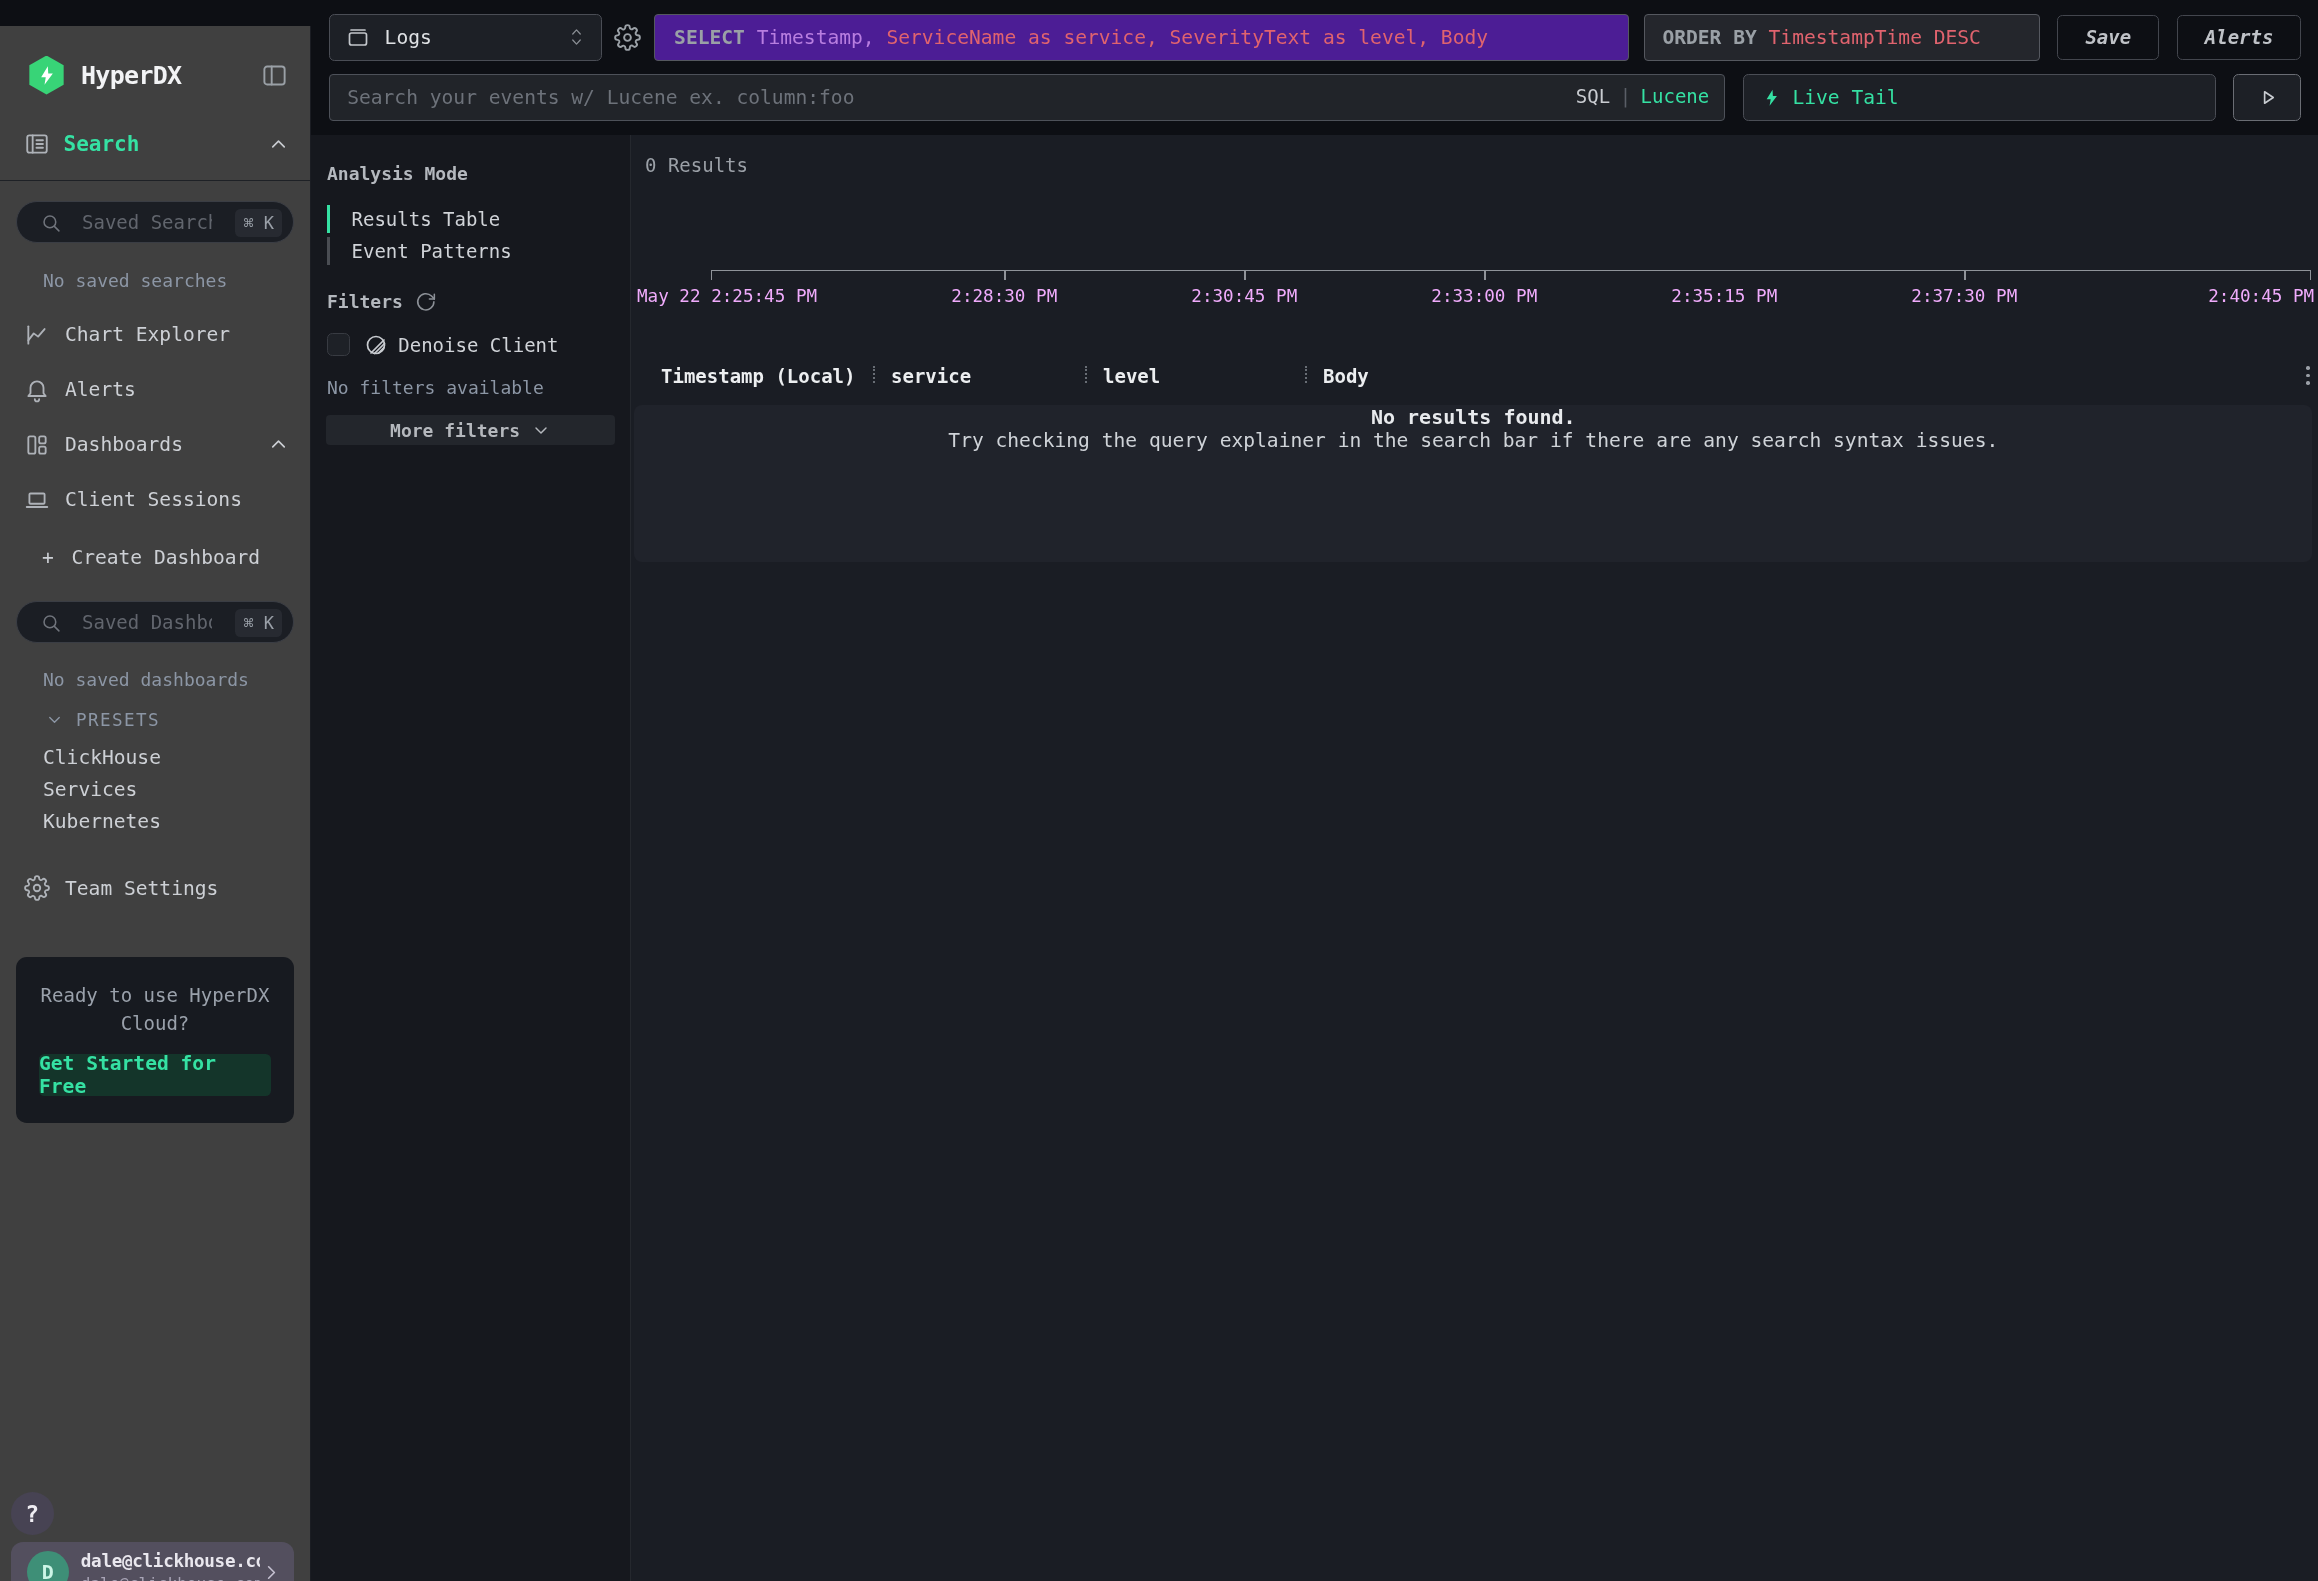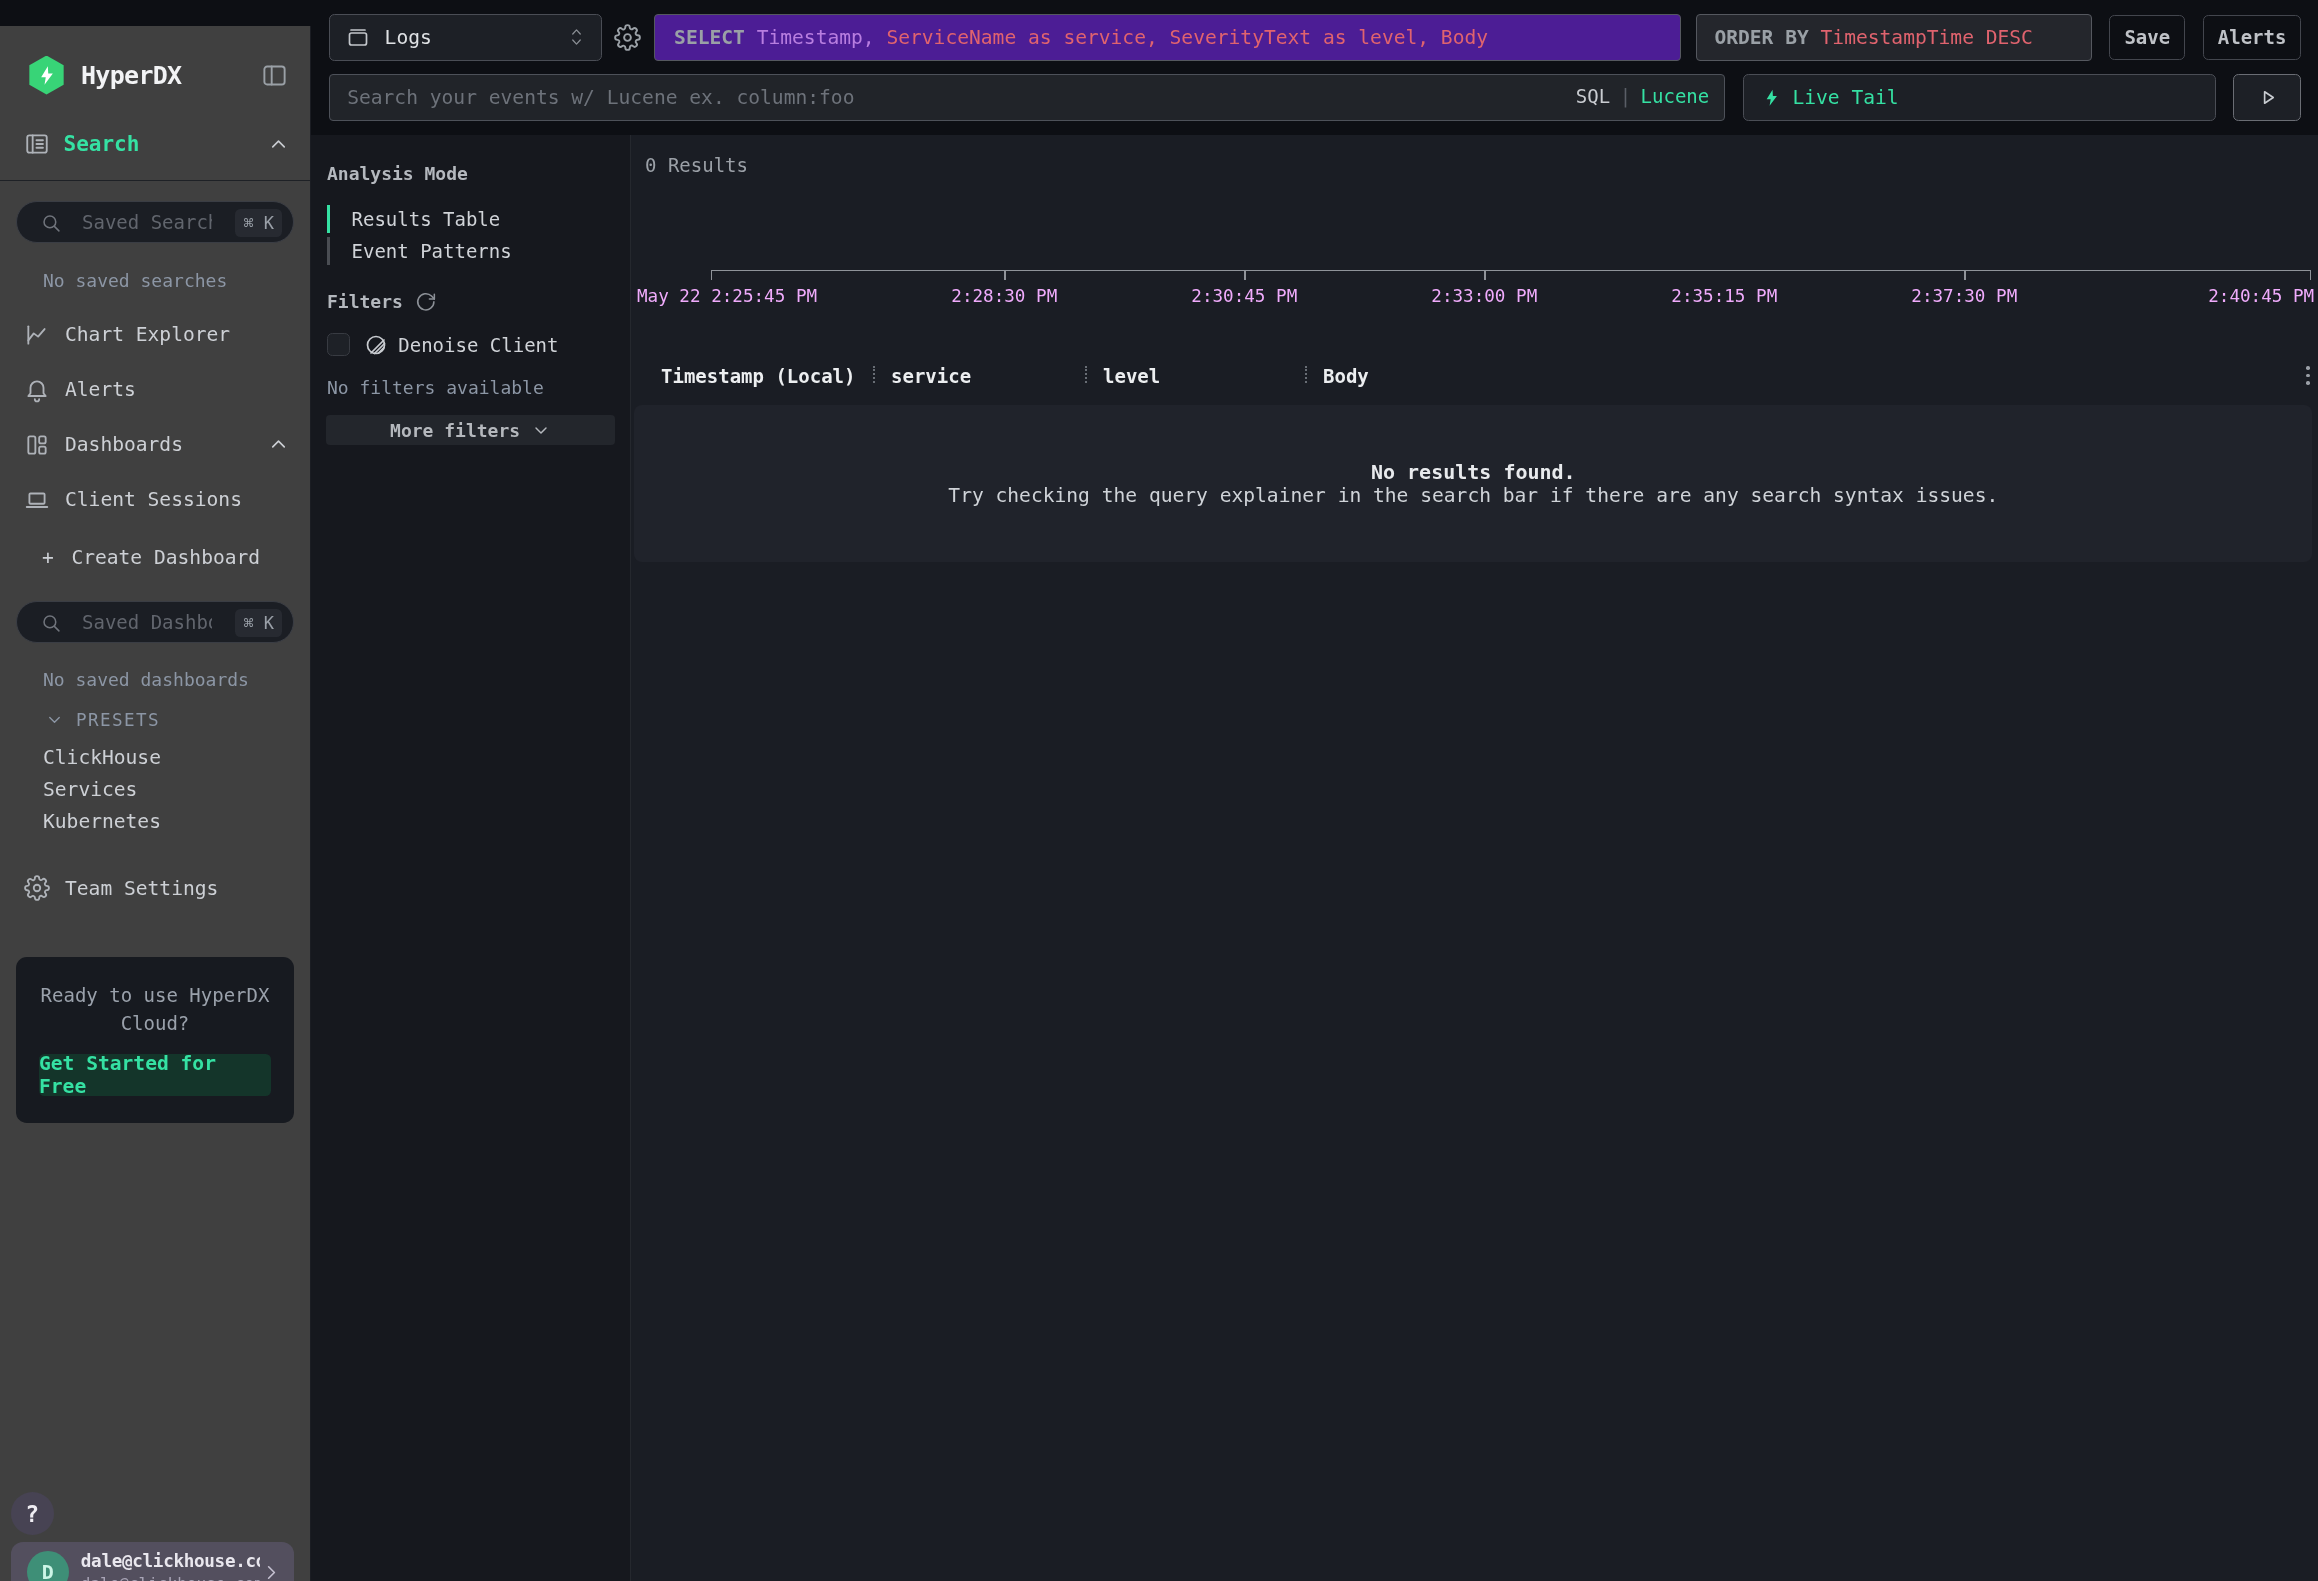--- a/index.html
+++ b/index.html
@@ -84,7 +84,7 @@
 
   .orderby-box { width:396px; height:47px; background:#24262c; border:0.7px solid #55585f; border-radius:4px; display:flex; align-items:center; padding:0 17.6px; margin-left:15px; font-size:19.6px; white-space:nowrap; cursor:text; }
 
-  .btn { height:45px; border:0.7px solid #43464e; border-radius:5.4px; background:transparent; color:#bfc2c7; font-family:inherit; font-weight:bold; font-size:19px; padding:0 14px; margin-left:17.6px; cursor:pointer; }
+  .btn { height:45px; border:0.7px solid #43464e; border-radius:5.4px; background:transparent; color:#bfc2c7; font-family:inherit; font-weight:bold; font-size:19px; padding:0 27px; margin-left:17.6px; cursor:pointer;font-style:italic; }
 
   .search-wrap { flex:1; position:relative; height:47px; }
   .search-wrap input { width:100%; height:47px; background:#212429; border:0.7px solid #4d5159; border-radius:4px; color:#cdd0d5; font-family:inherit; font-size:19.6px; padding:0 176px 0 17.6px; outline:none; }

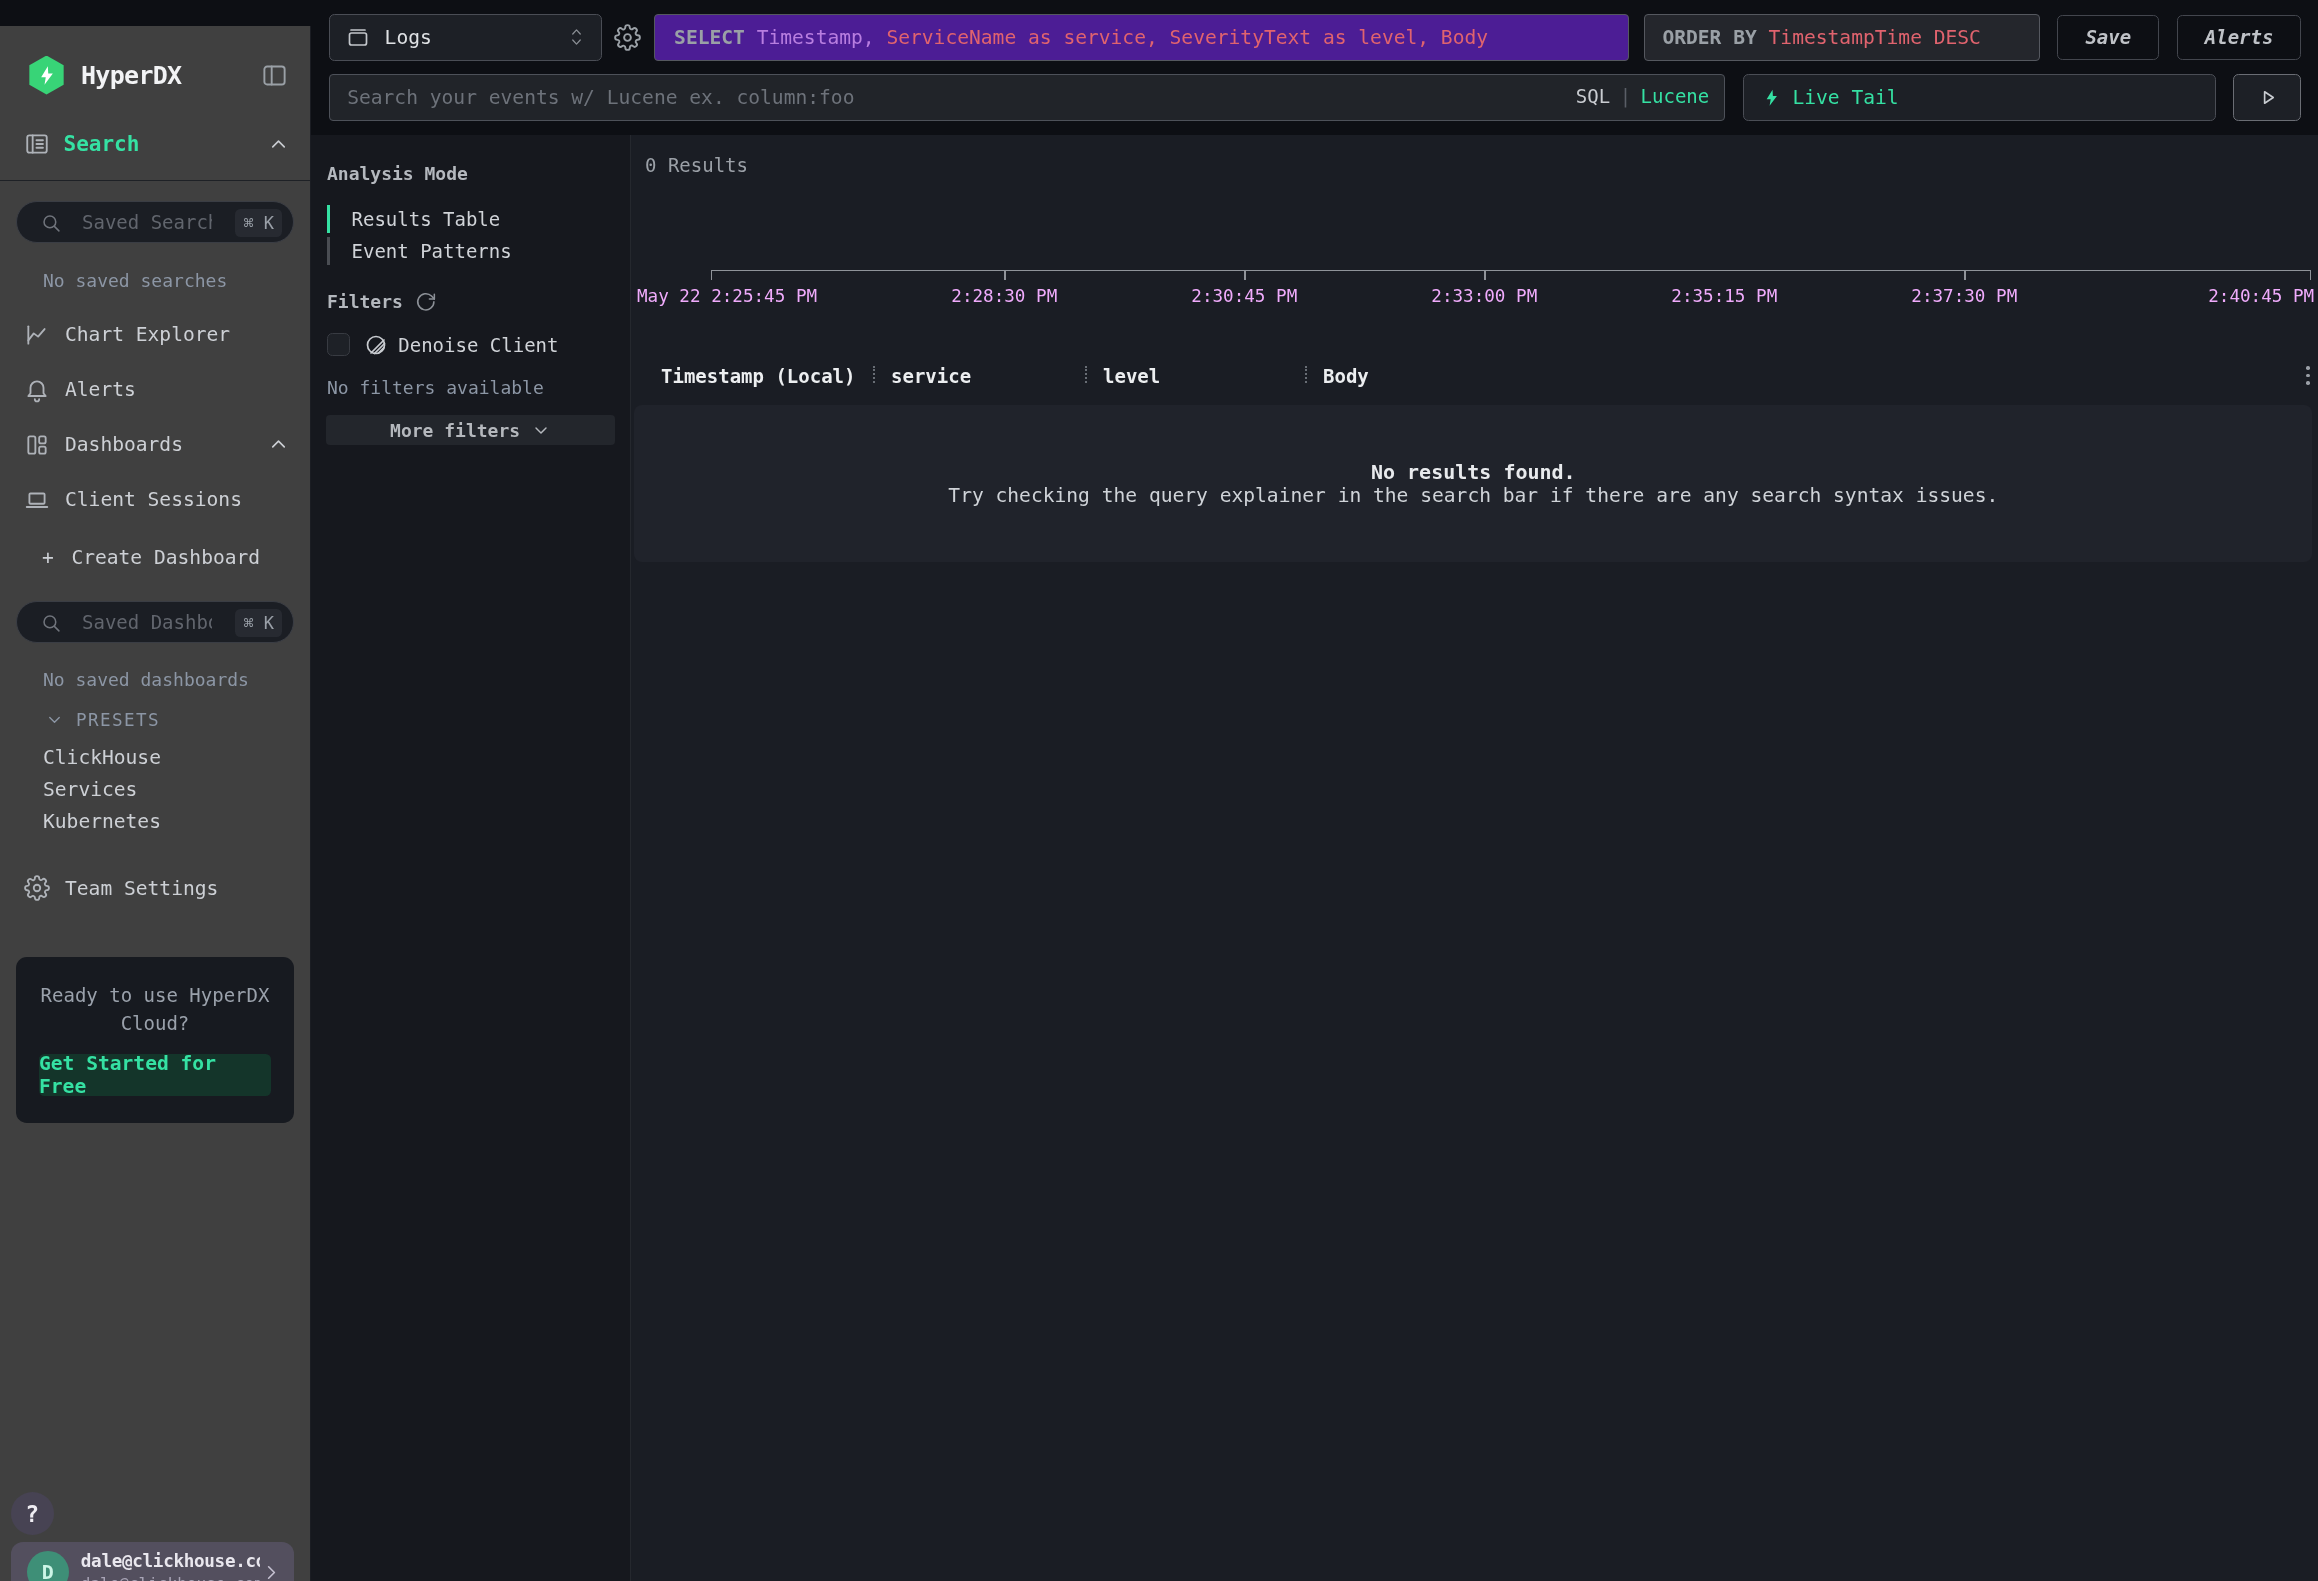--- a/index.html
+++ b/index.html
@@ -134,7 +134,7 @@
   .kebab { display:flex; flex-direction:column; gap:4px; align-items:center; justify-self:end; cursor:pointer; }
   .kebab i { width:3.4px; height:3.4px; border-radius:50%; background:#9ba0a7; }
 
-  .empty-box { margin:10px 6.8px 0 3.4px; height:157px; background:#20232b; border-radius:8px; display:flex; flex-direction:column; align-items:center; justify-content:center; }
+  .empty-box { margin:10px 6.8px 0 3.4px; height:157px; background:#20232b; border-radius:8px; display:flex; flex-direction:column; align-items:center; justify-content:flex-start; }
   .empty-title { font-size:20px; font-weight:bold; color:#e8eaed; }
   .empty-hint { font-size:19.6px; color:#cfd3d8; }
 </style>

